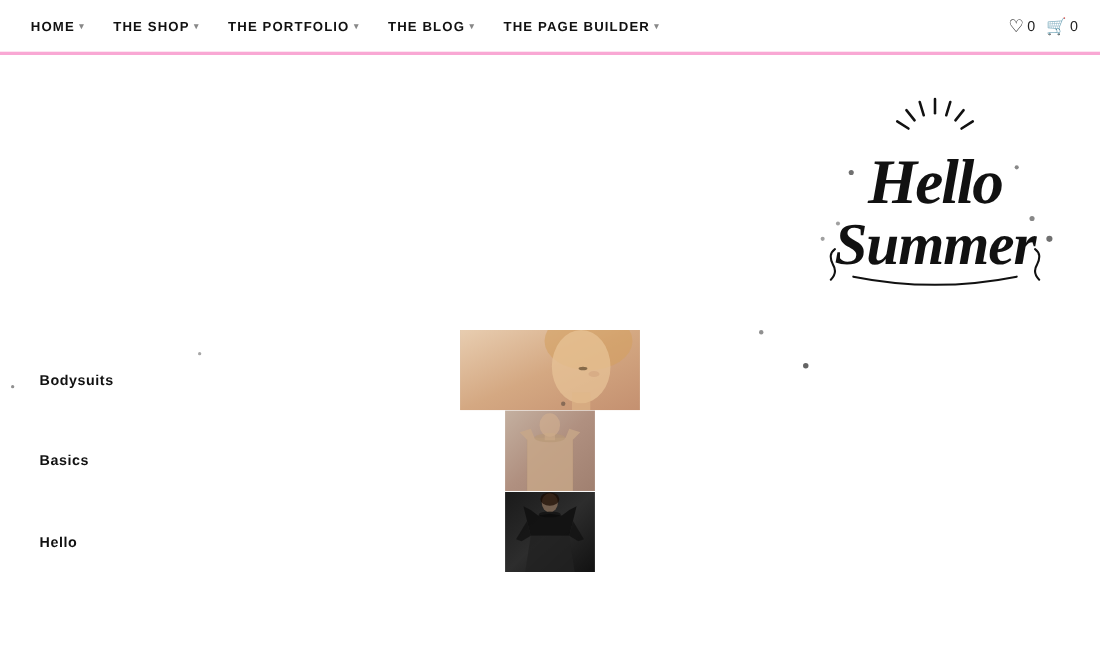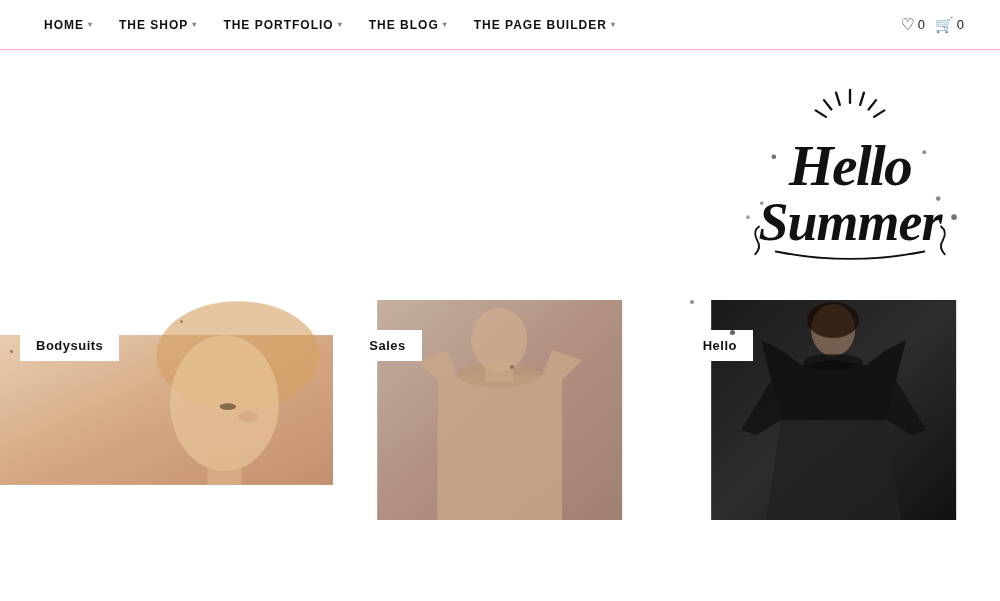--- a/index.html
+++ b/index.html
@@ -17,9 +17,9 @@
       display: flex;
       align-items: center;
       justify-content: space-between;
-      padding: 0 36px;
+      padding: 0 20px;
       height: 50px;
-      border-bottom: 1px solid #f9a8d4;
+      border-bottom: 3px solid #f9a8d4;
       position: relative;
       z-index: 10;
       background: #fff;

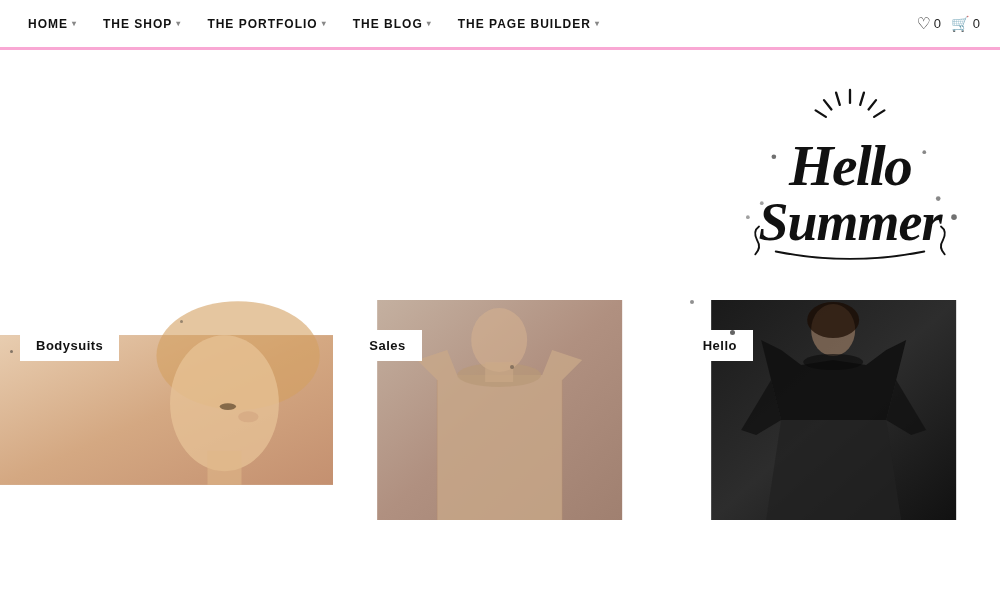--- a/index.html
+++ b/index.html
@@ -94,6 +94,7 @@
       display: flex;
       height: 220px;
       position: relative;
+      flex-direction: column;
     }
 
     .product-card {

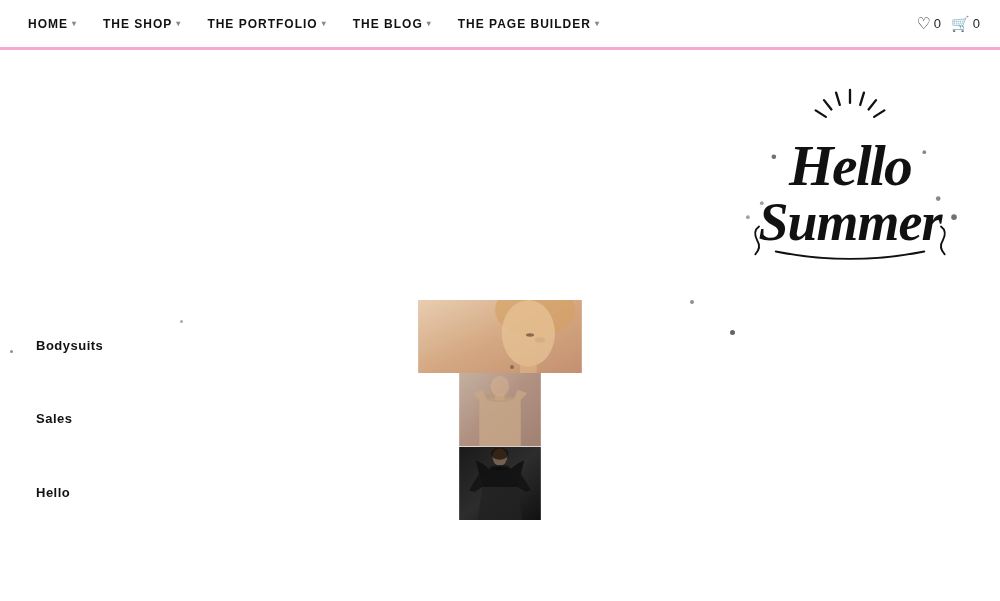--- a/index.html
+++ b/index.html
@@ -279,7 +279,7 @@
       <path d="M 185 80 L 185 220" stroke="#b08868" stroke-width="1" opacity="0.3"></path>
     </svg>
     <div class="product-card-label">
-      <span>Sales</span>
+      <span>Basics</span>
     </div>
   </div>
 

